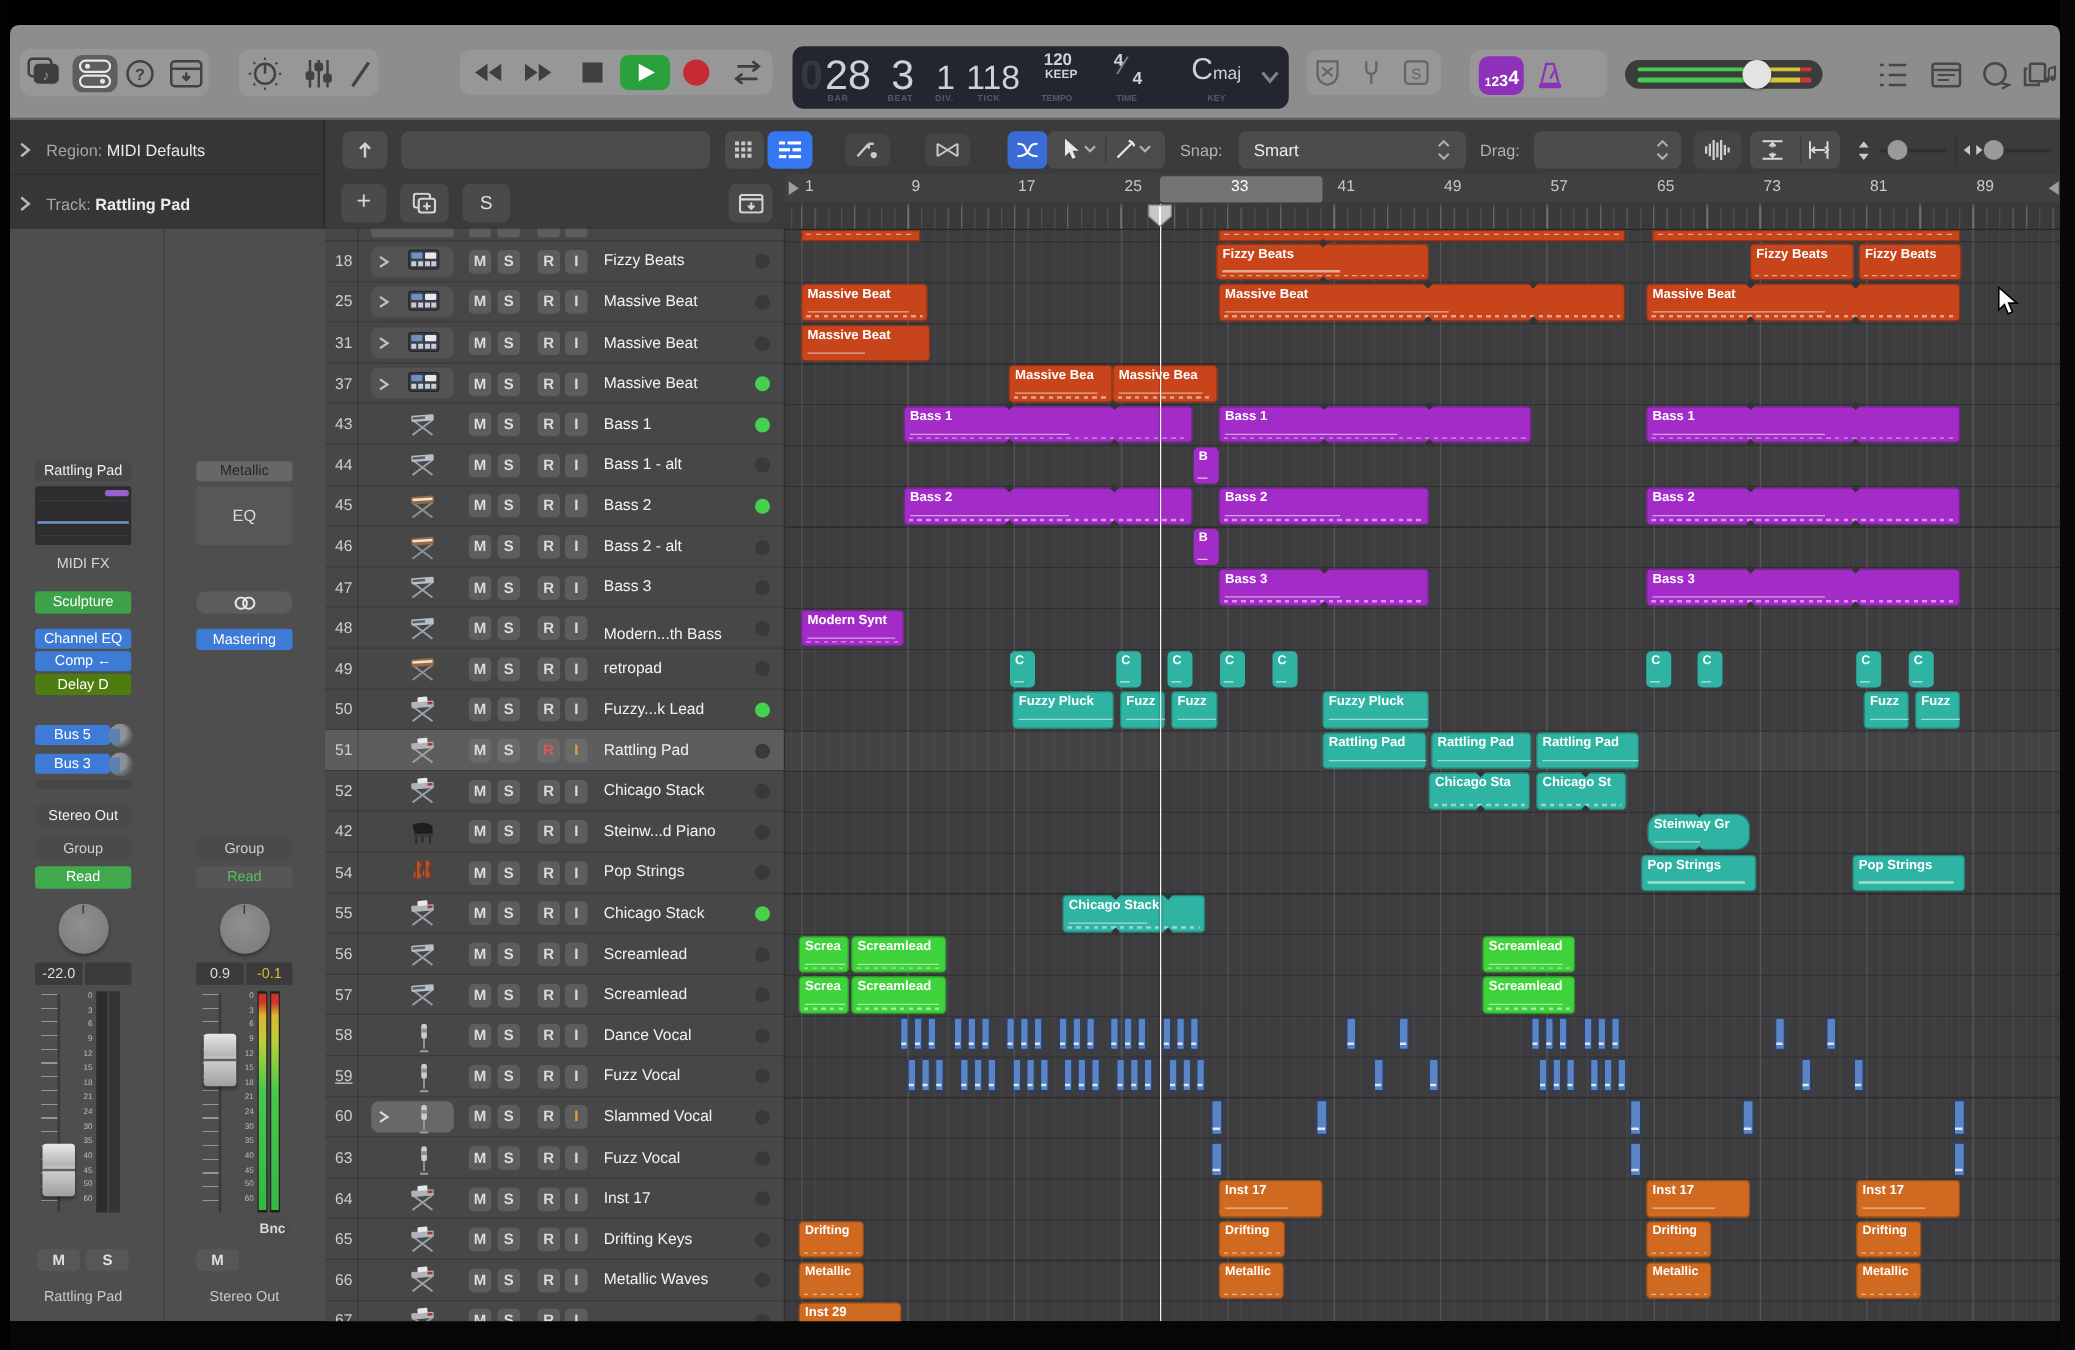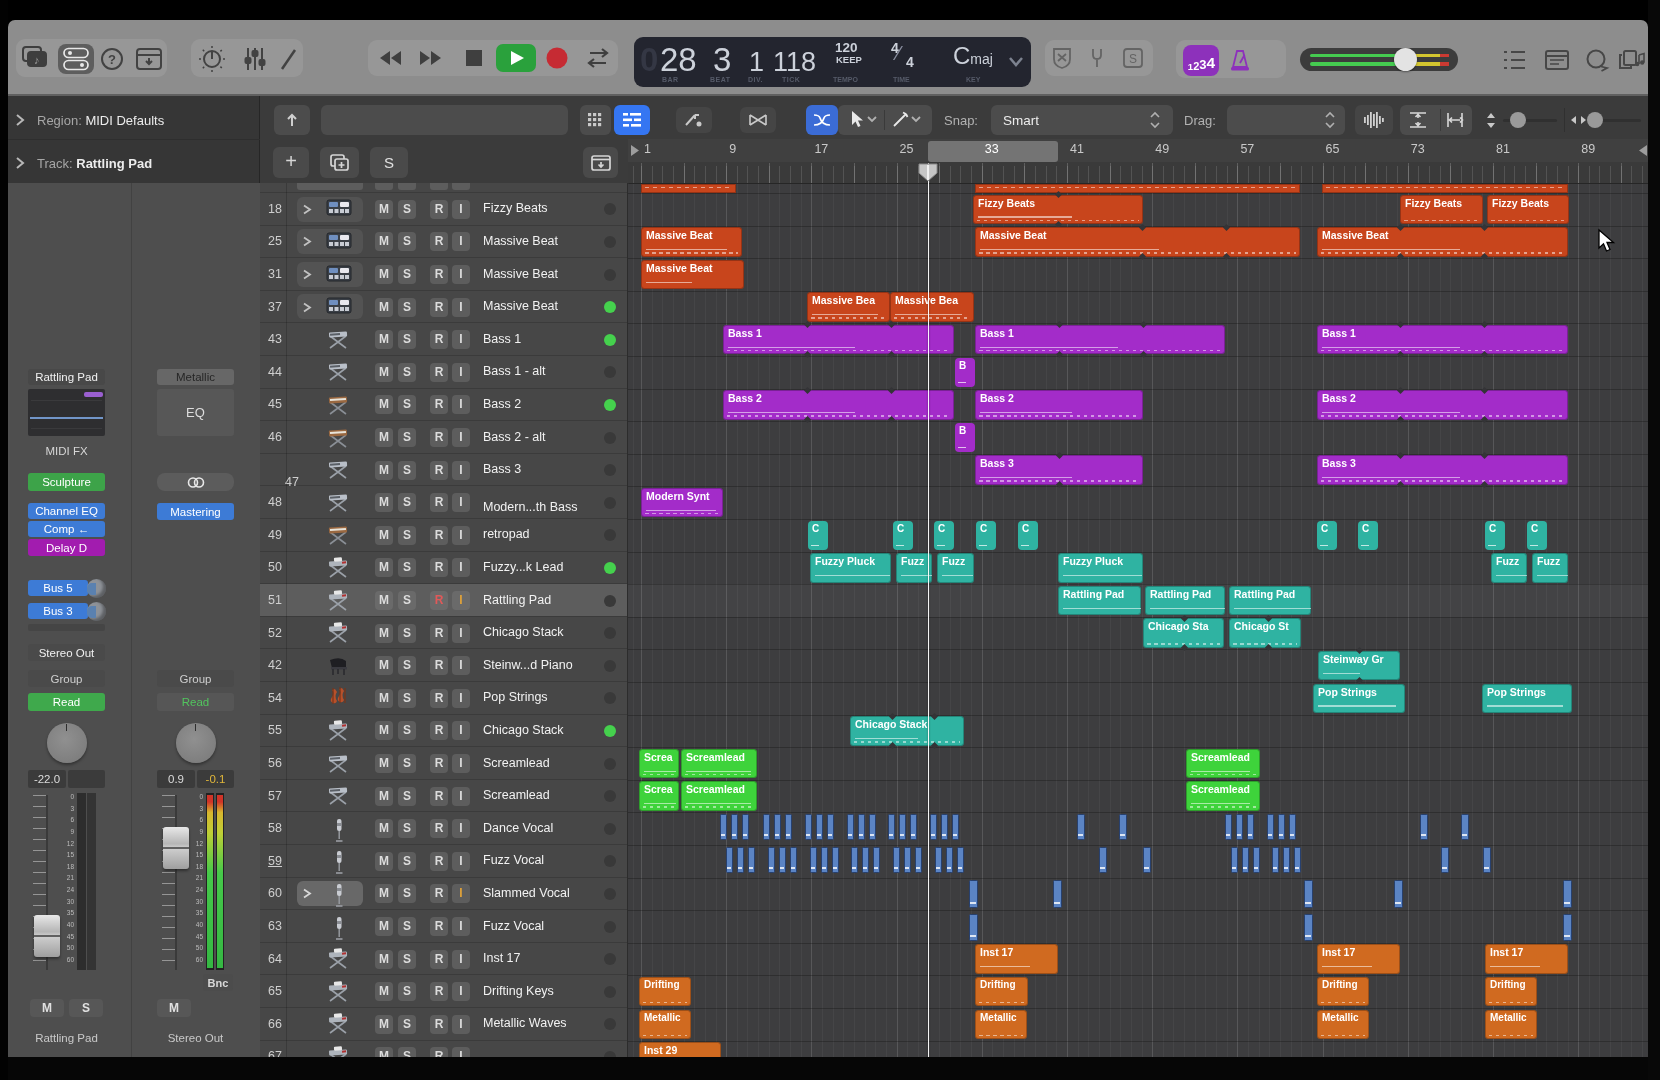--- a/index.html
+++ b/index.html
@@ -540,7 +540,7 @@
 <div class="tl-name" style="left:483px;top:429.5px;">Bass 2 - alt</div>
 <div class="ab" style="left:604px;top:431.5px;width:12px;height:12px;border-radius:50%;background:#393939;"></div>
 <div class="ab" style="left:260px;top:453.8px;width:368px;height:32.6px;background:#474747;border-bottom:1px solid #3b3b3b;"></div>
-<div class="tl-num" style="left:275px;top:462.6px;margin-top:12px;">47</div>
+<div class="tl-num" style="left:258px;top:462.6px;">47</div>
 <div class="ab" style="left:326px;top:458.1px;"><svg width="24" height="24" viewBox="0 0 24 24">
         <g stroke="#9aa0a8" stroke-width="1.6" fill="none">
           <path d="M4 8 L20 20 M20 8 L4 20"></path>

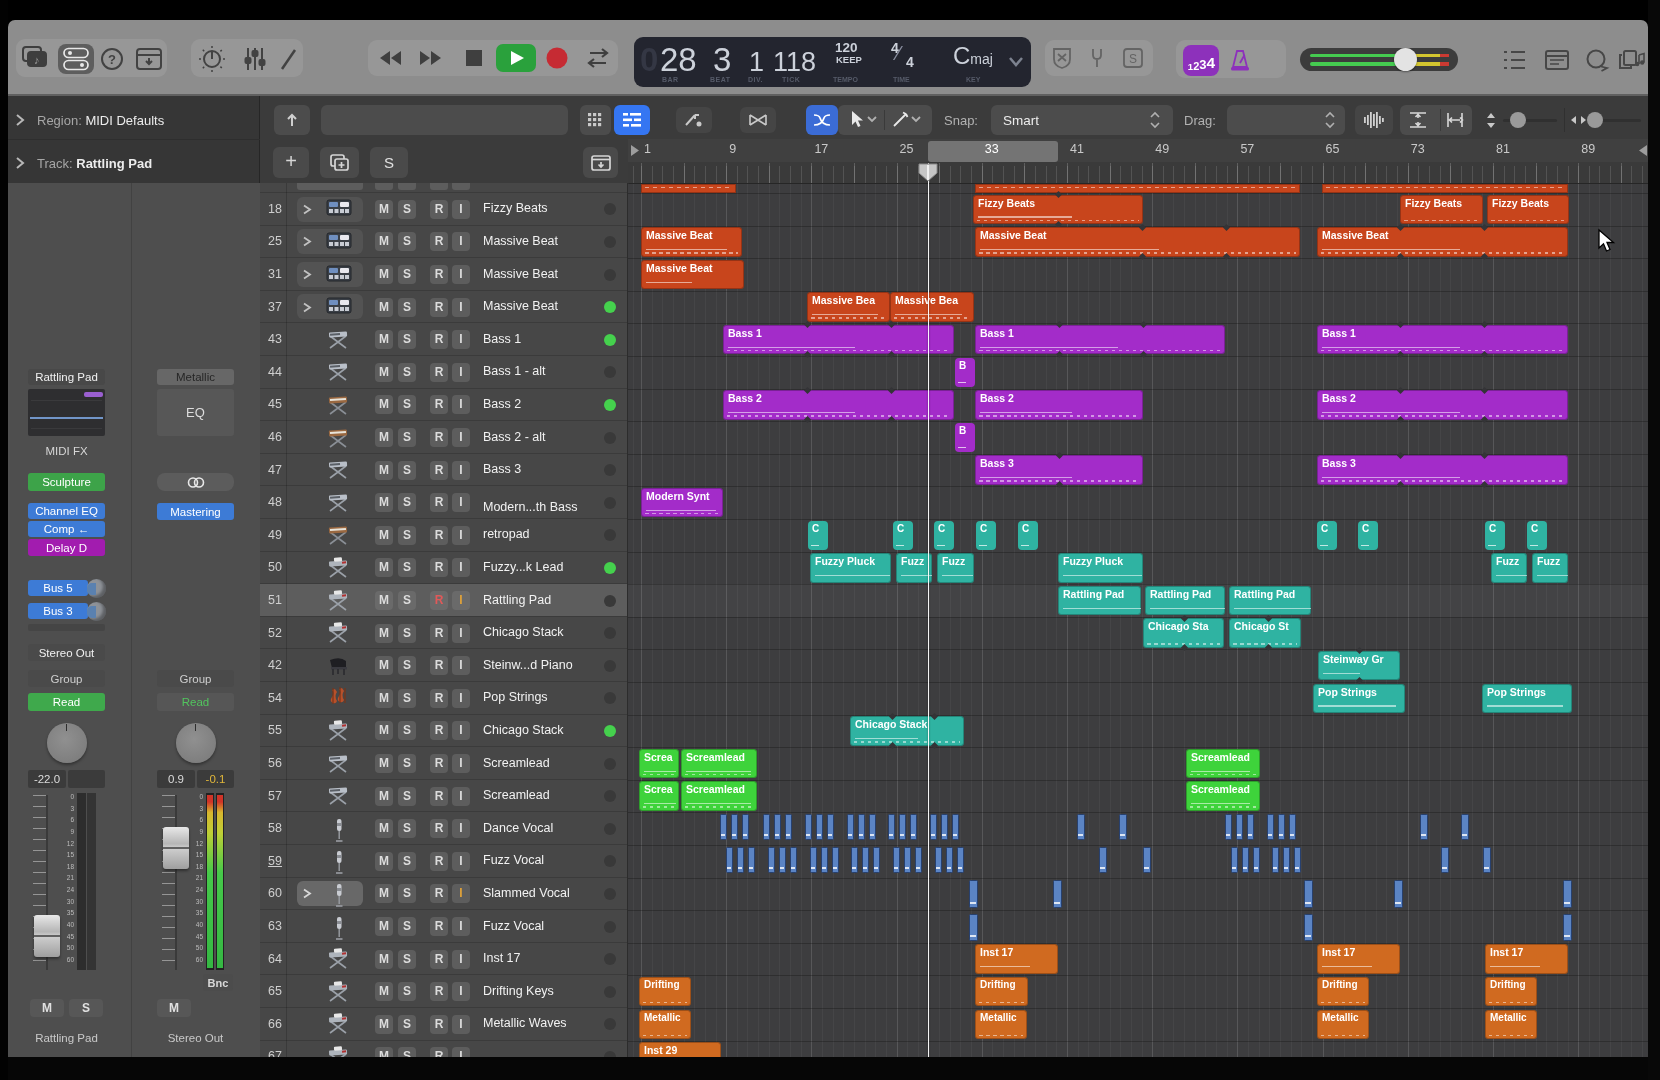--- a/index.html
+++ b/index.html
@@ -310,7 +310,7 @@
     </div>
 <div class="ab" style="left:28px;top:503px;width:77px;height:16px;background:#3d7bd6;border-radius:3px;color:#fff;font-size:11.5px;font-weight:normal;display:flex;align-items:center;justify-content:center;">Channel EQ</div>
 <div class="ab" style="left:28px;top:521px;width:77px;height:16px;background:#3d7bd6;border-radius:3px;color:#fff;font-size:11.5px;font-weight:normal;display:flex;align-items:center;justify-content:center;">Comp ←</div>
-<div class="ab" style="left:28px;top:539px;width:77px;height:17px;background:#a21caf;border-radius:3px;color:#fff;font-size:11.5px;font-weight:normal;display:flex;align-items:center;justify-content:center;">Delay D</div>
+<div class="ab" style="left:28px;top:539px;width:77px;height:17px;background:#4d7c0f;border-radius:3px;color:#fff;font-size:11.5px;font-weight:normal;display:flex;align-items:center;justify-content:center;">Delay D</div>
 <div class="ab" style="left:157px;top:503px;width:77px;height:17px;background:#3d7bd6;border-radius:3px;color:#fff;font-size:11.5px;font-weight:normal;display:flex;align-items:center;justify-content:center;">Mastering</div>
 <div class="ab" style="left:28px;top:580px;width:60px;height:16px;background:#3d7bd6;border-radius:3px;color:#fff;font-size:11.5px;display:flex;align-items:center;justify-content:center;">Bus 5</div>
 <div class="ab" style="left:28px;top:603px;width:60px;height:16px;background:#3d7bd6;border-radius:3px;color:#fff;font-size:11.5px;display:flex;align-items:center;justify-content:center;">Bus 3</div>

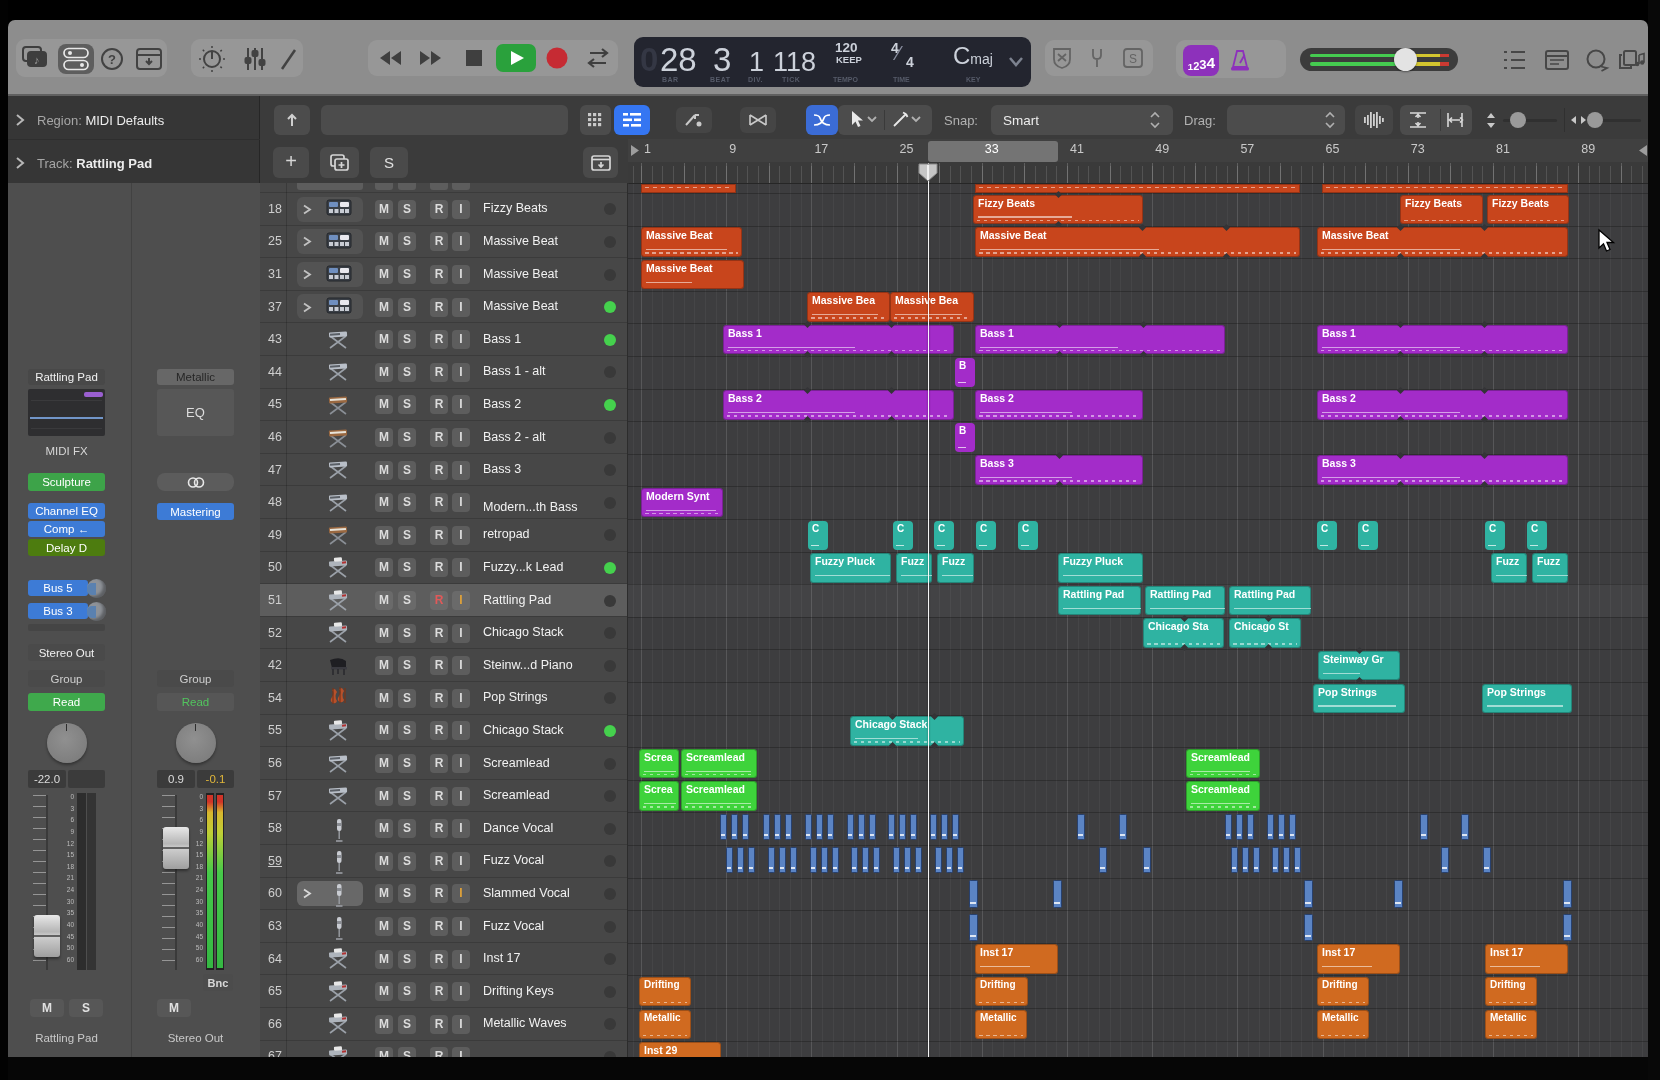--- a/index.html
+++ b/index.html
@@ -1077,7 +1077,7 @@
     </div>
 <div class="ab" style="left:1265.5px;top:615.8px;width:5px;height:5px;background:#343437;transform:rotate(45deg);"></div>
 <div class="ab" style="left:1265.5px;top:645.4px;width:5px;height:5px;background:#343437;transform:rotate(45deg);"></div>
-<div class="reg" style="left:1318.0px;top:650.9px;width:82.0px;height:29.6px;background:#2fb3a2;box-shadow:inset 0 0 0 1px rgba(0,0,0,0.25);font-size:10.5px;">
+<div class="reg" style="left:1318.0px;top:650.9px;width:82.0px;height:29.6px;background:#2fb3a2;box-shadow:inset 0 0 0 1px rgba(0,0,0,0.25);font-size:10.5px;border-radius:11px;">
       <div class="lb">Steinway Gr</div>
       <div class="ul" style="width:37px;"></div>
     </div>

